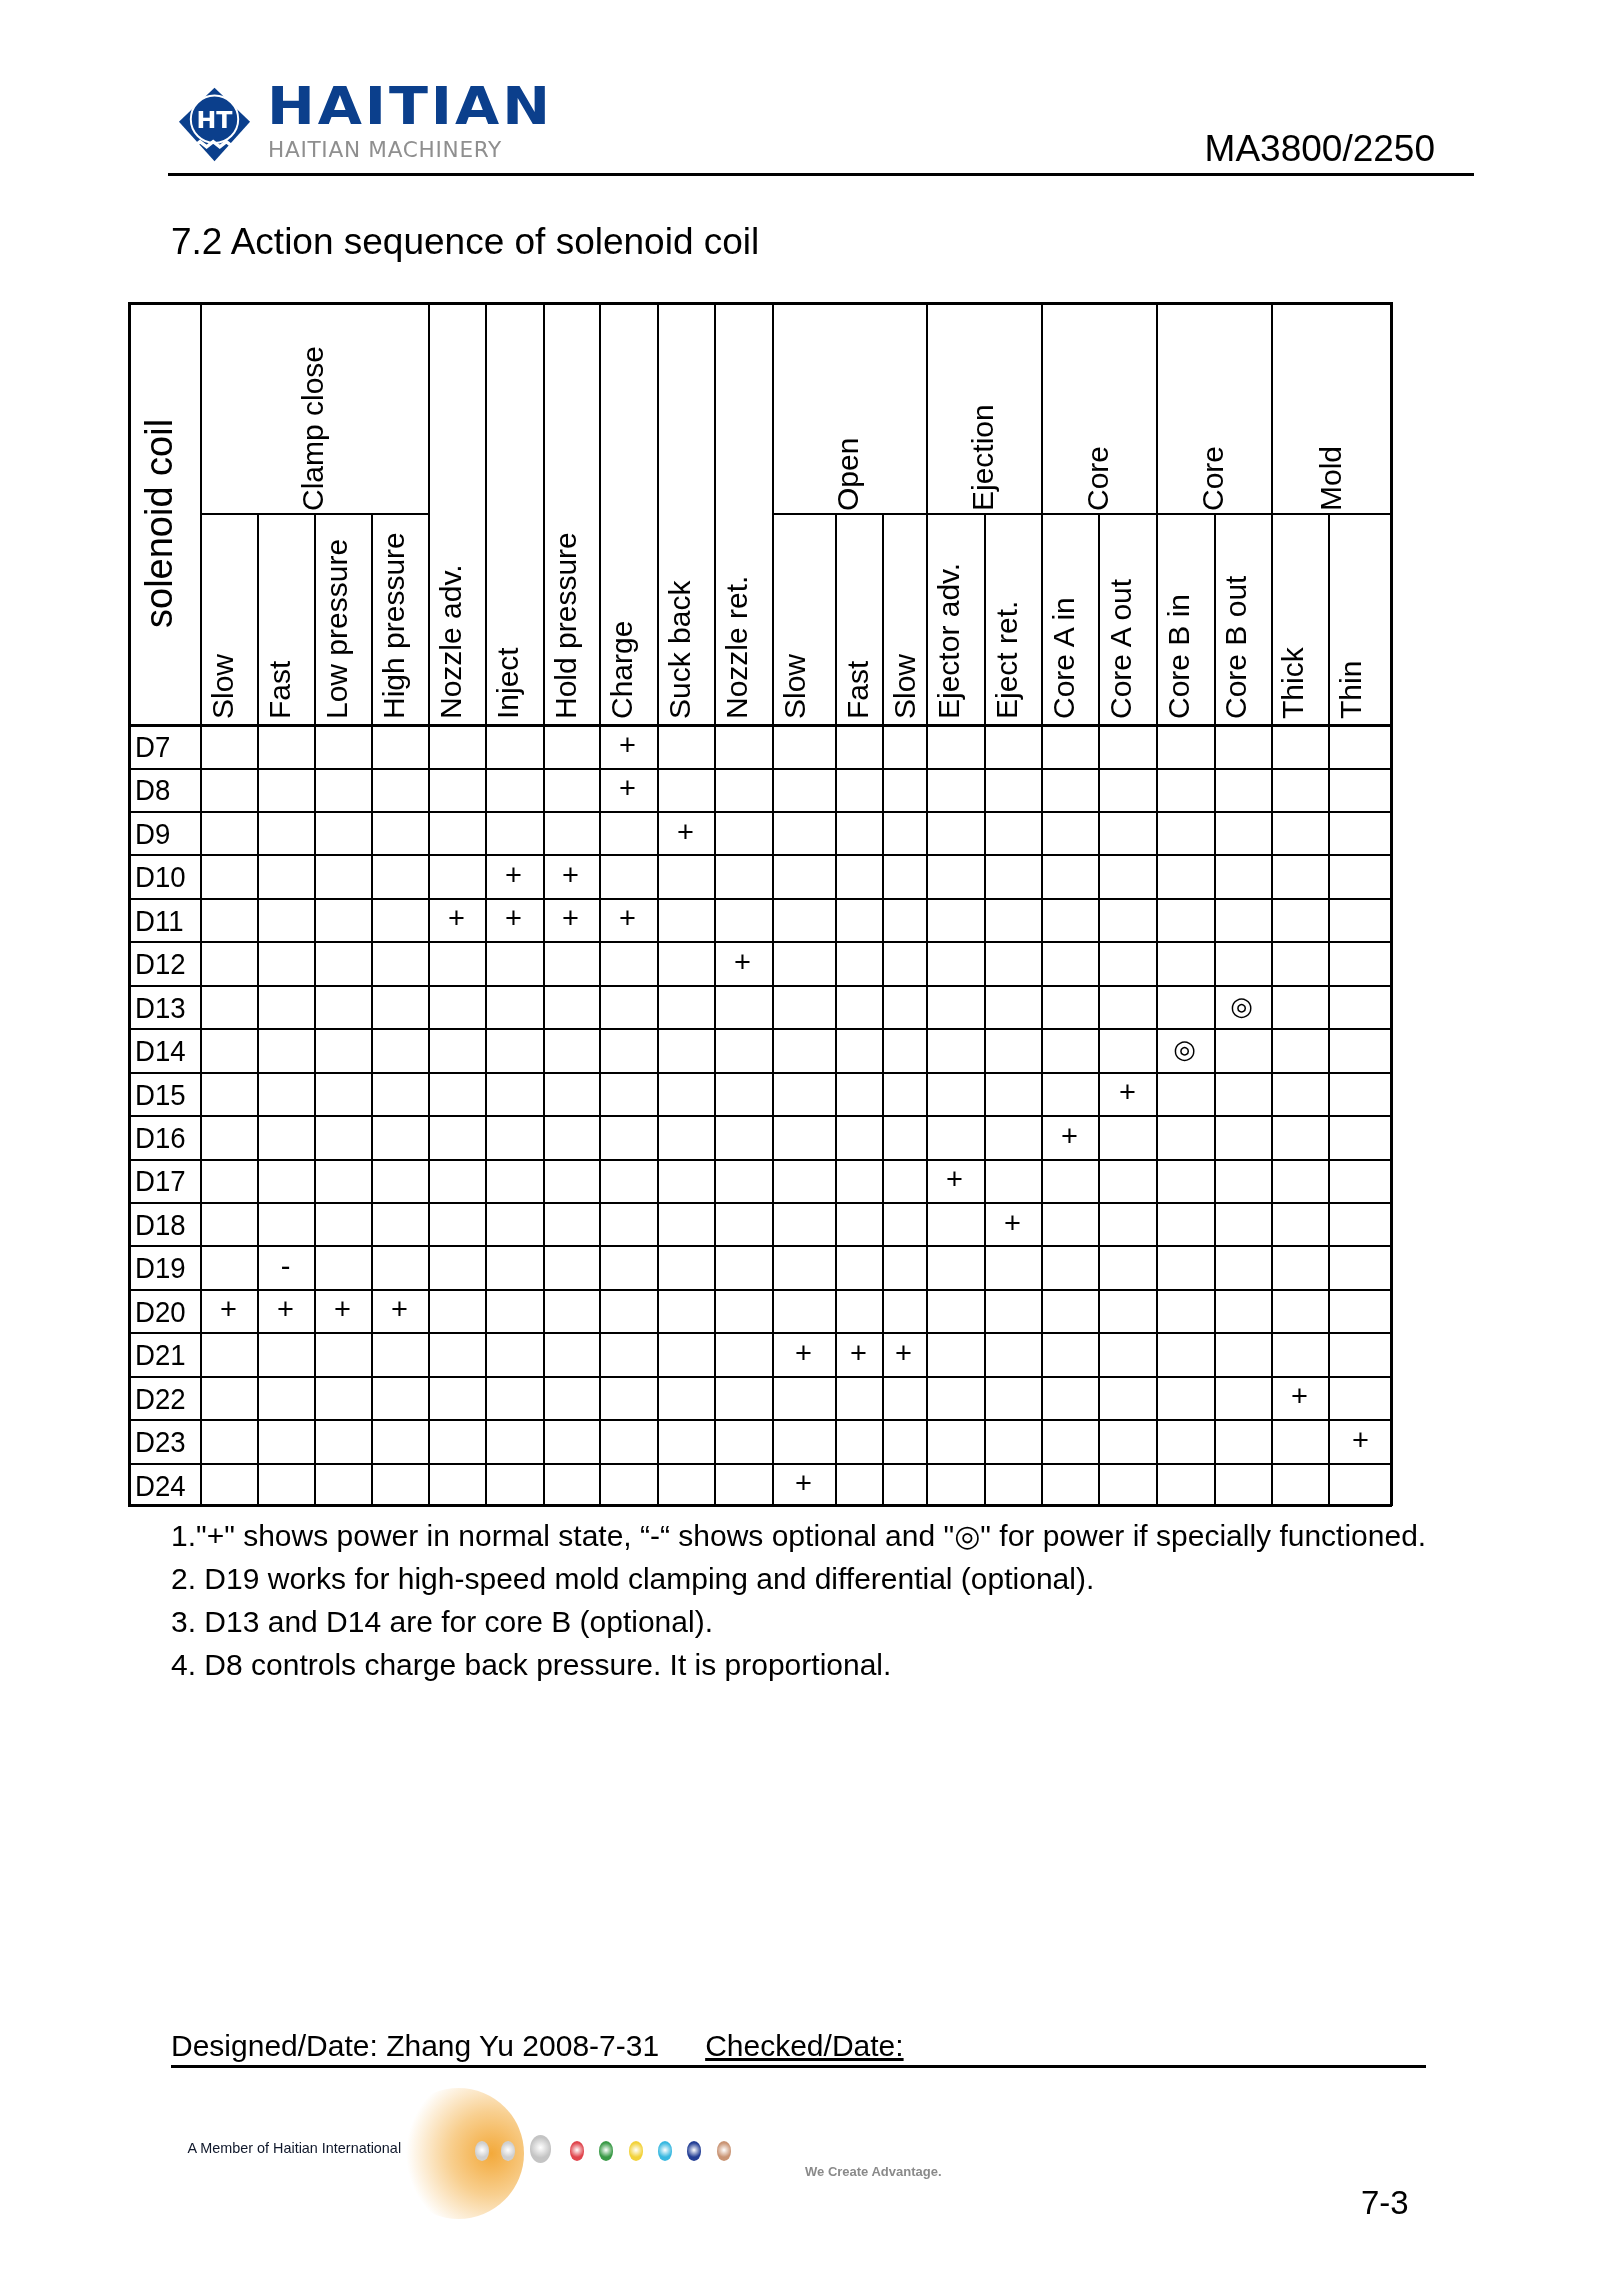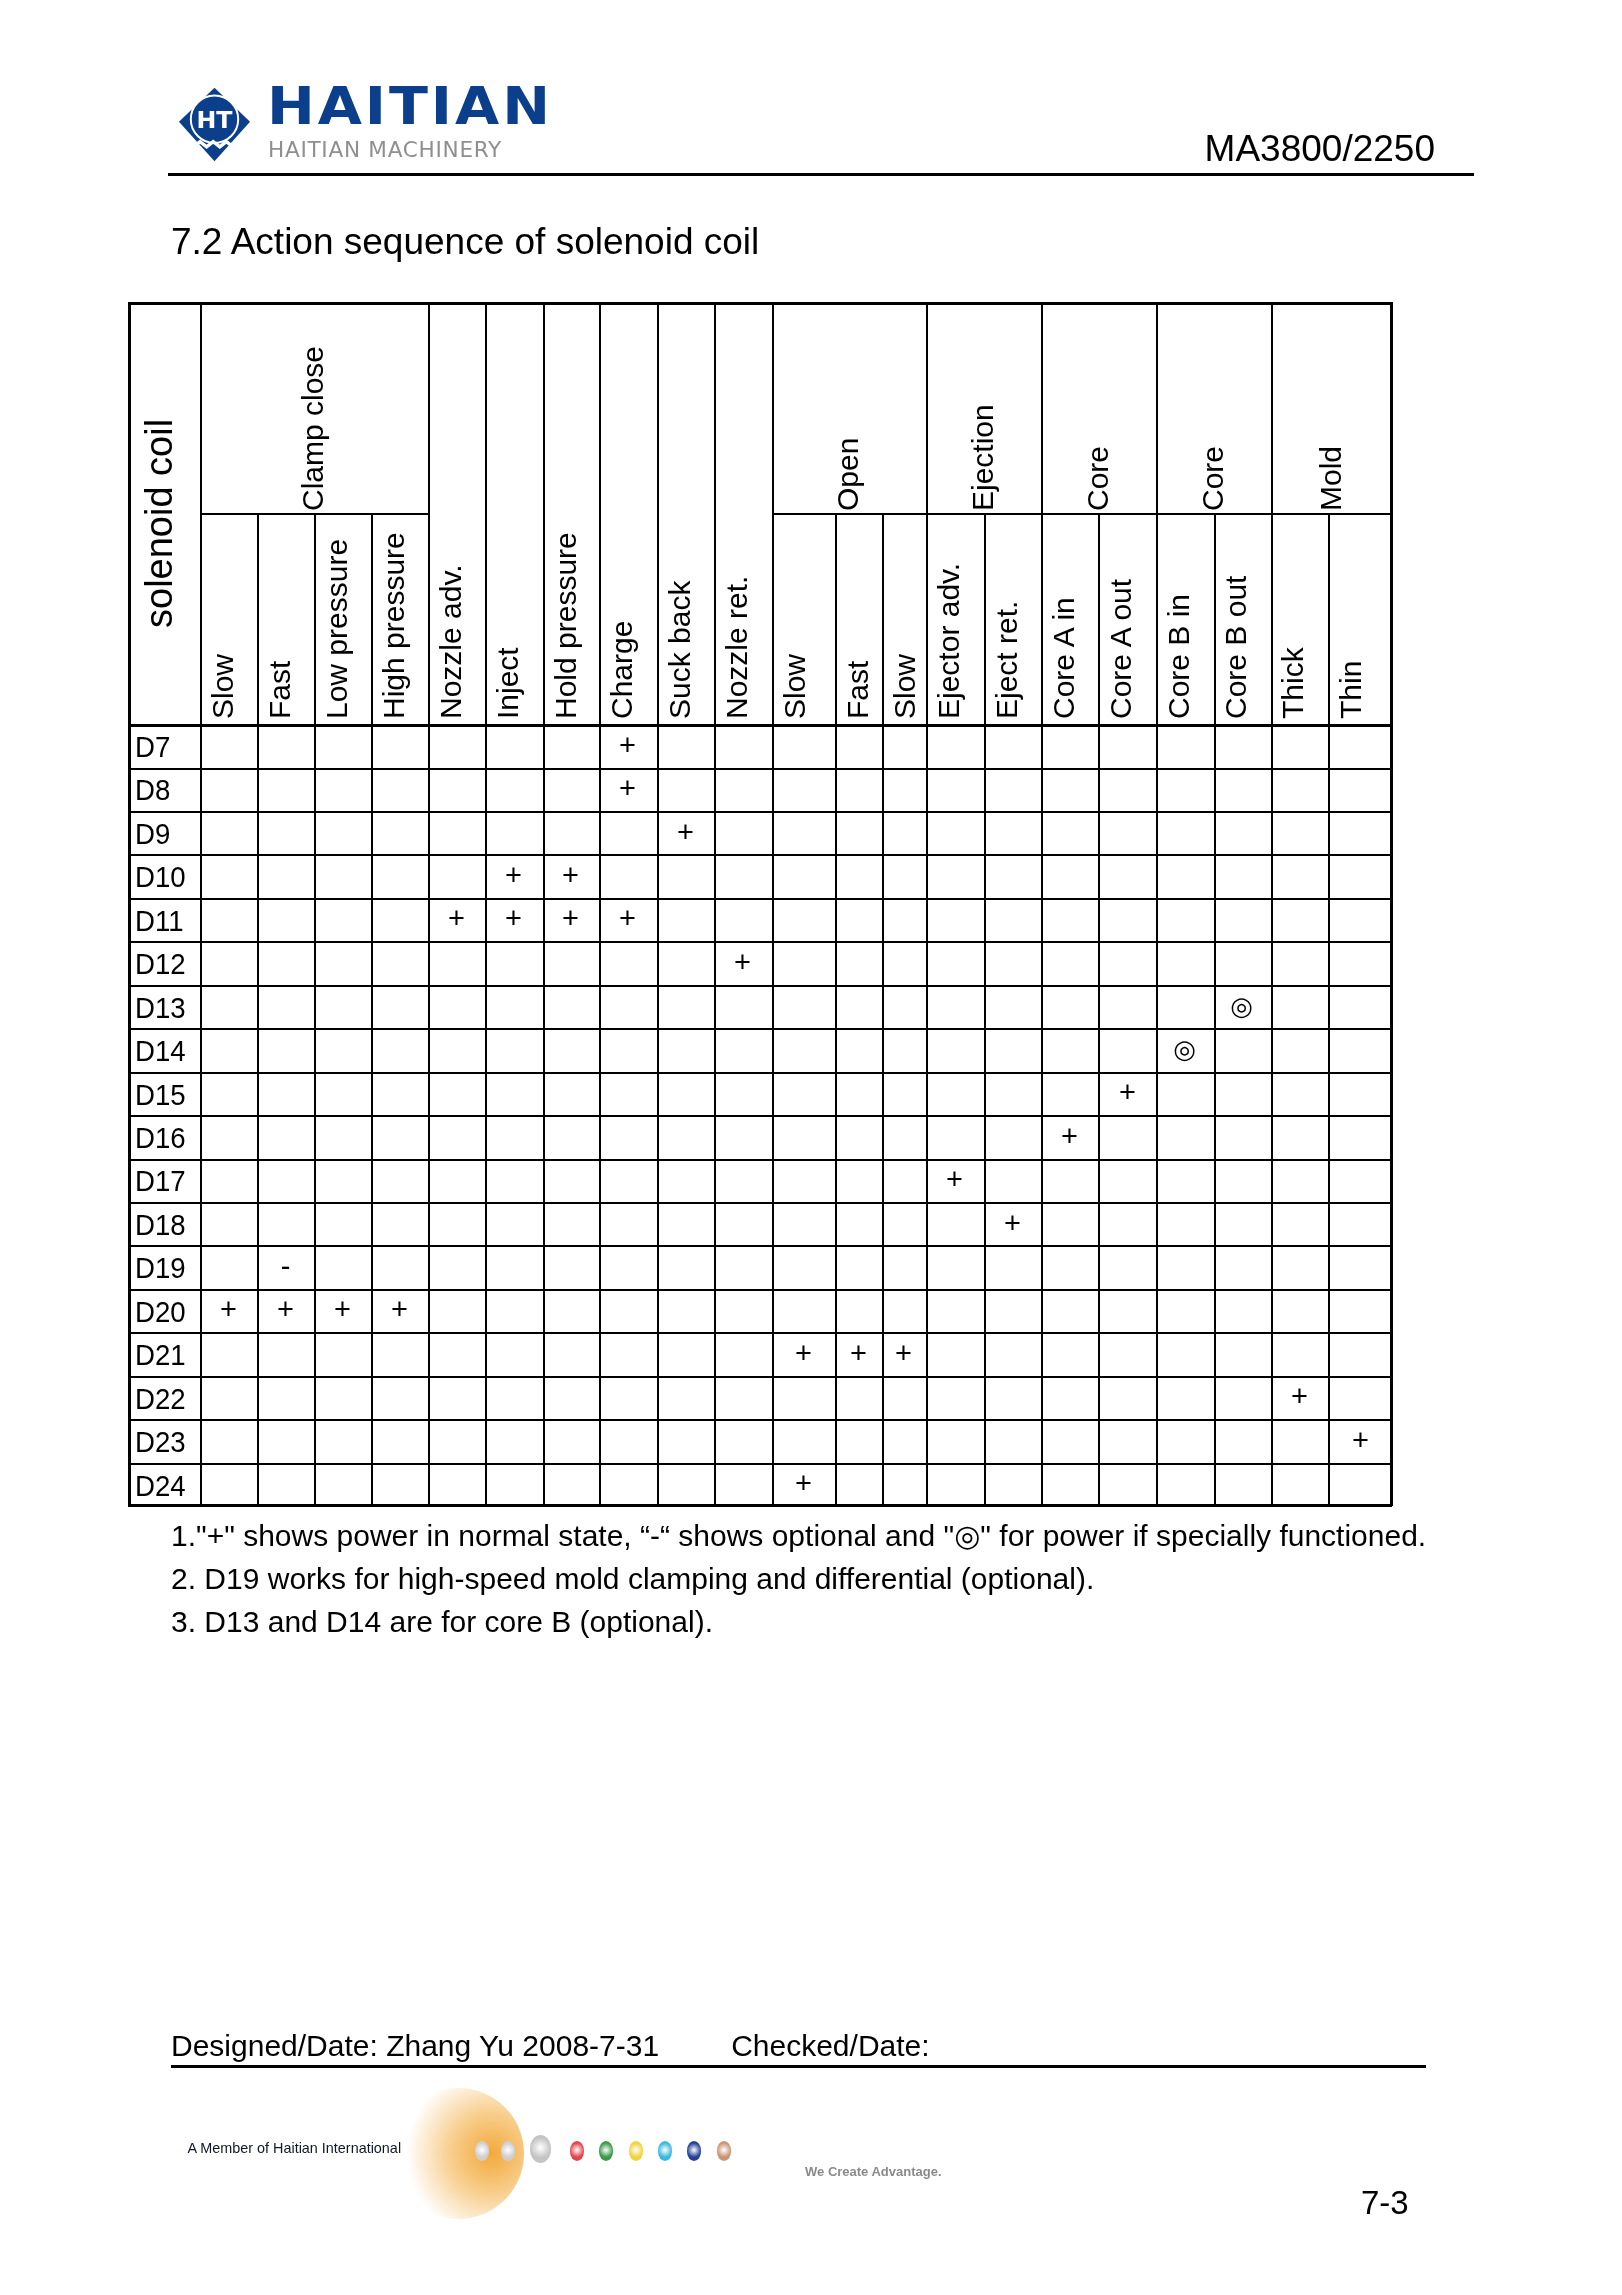--- a/index.html
+++ b/index.html
@@ -187,6 +187,7 @@
   <div class="p1">1."+" shows power in normal state, “-“ shows optional and "◎" for power if specially functioned.</div>
   <div>2. D19 works for high-speed mold clamping and differential (optional).</div>
   <div>3. D13 and D14 are for core B (optional).</div>
+  <div>4. D8 controls charge back pressure. It is proportional.</div>
 </div>
 
 <div id="signoff" class="abs">

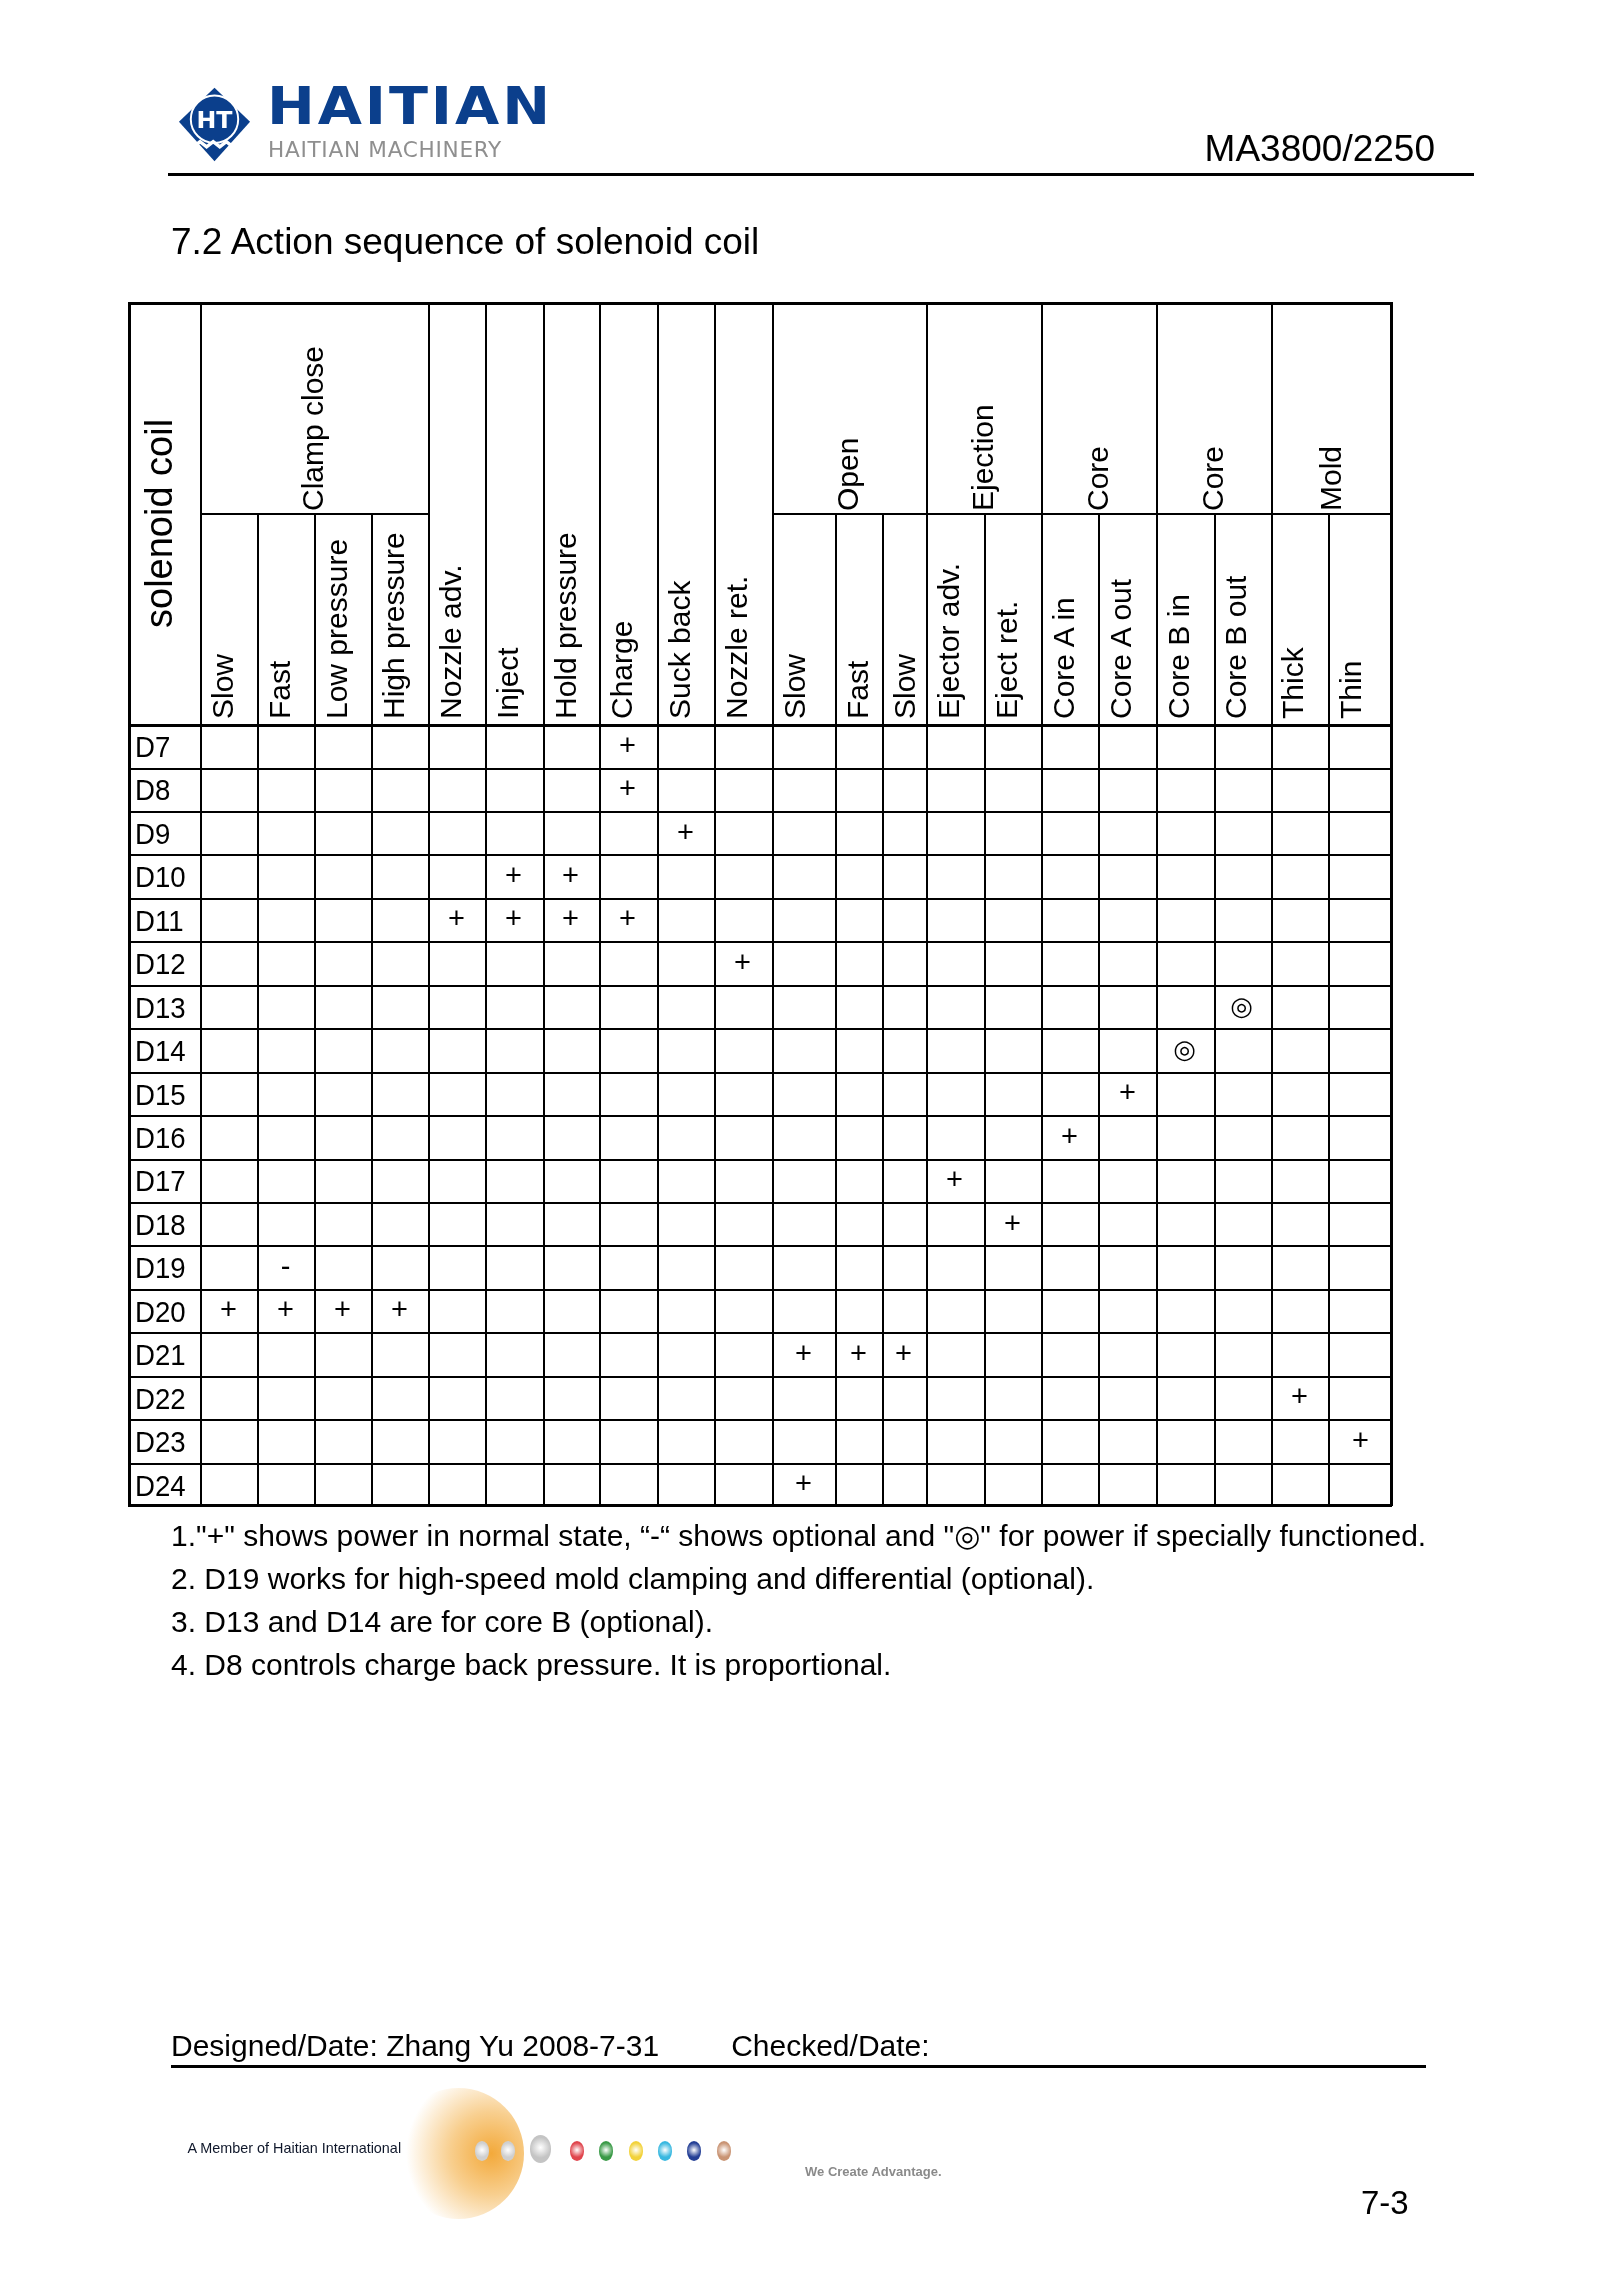--- a/index.html
+++ b/index.html
@@ -30,7 +30,7 @@
 
   
   #signoff { left:171px; top:2031px; font-size:30px; line-height:1; }
-  #signoff .checked { margin-left:72px; }
+  #signoff .checked { margin-left:46px;text-decoration:underline; }
   #signoff-rule { left:171px; top:2065px; width:1255px; height:2.6px; background:#000; }
 
   #footer-banner { left:177px; top:2081px; width:772px; height:131px; }

